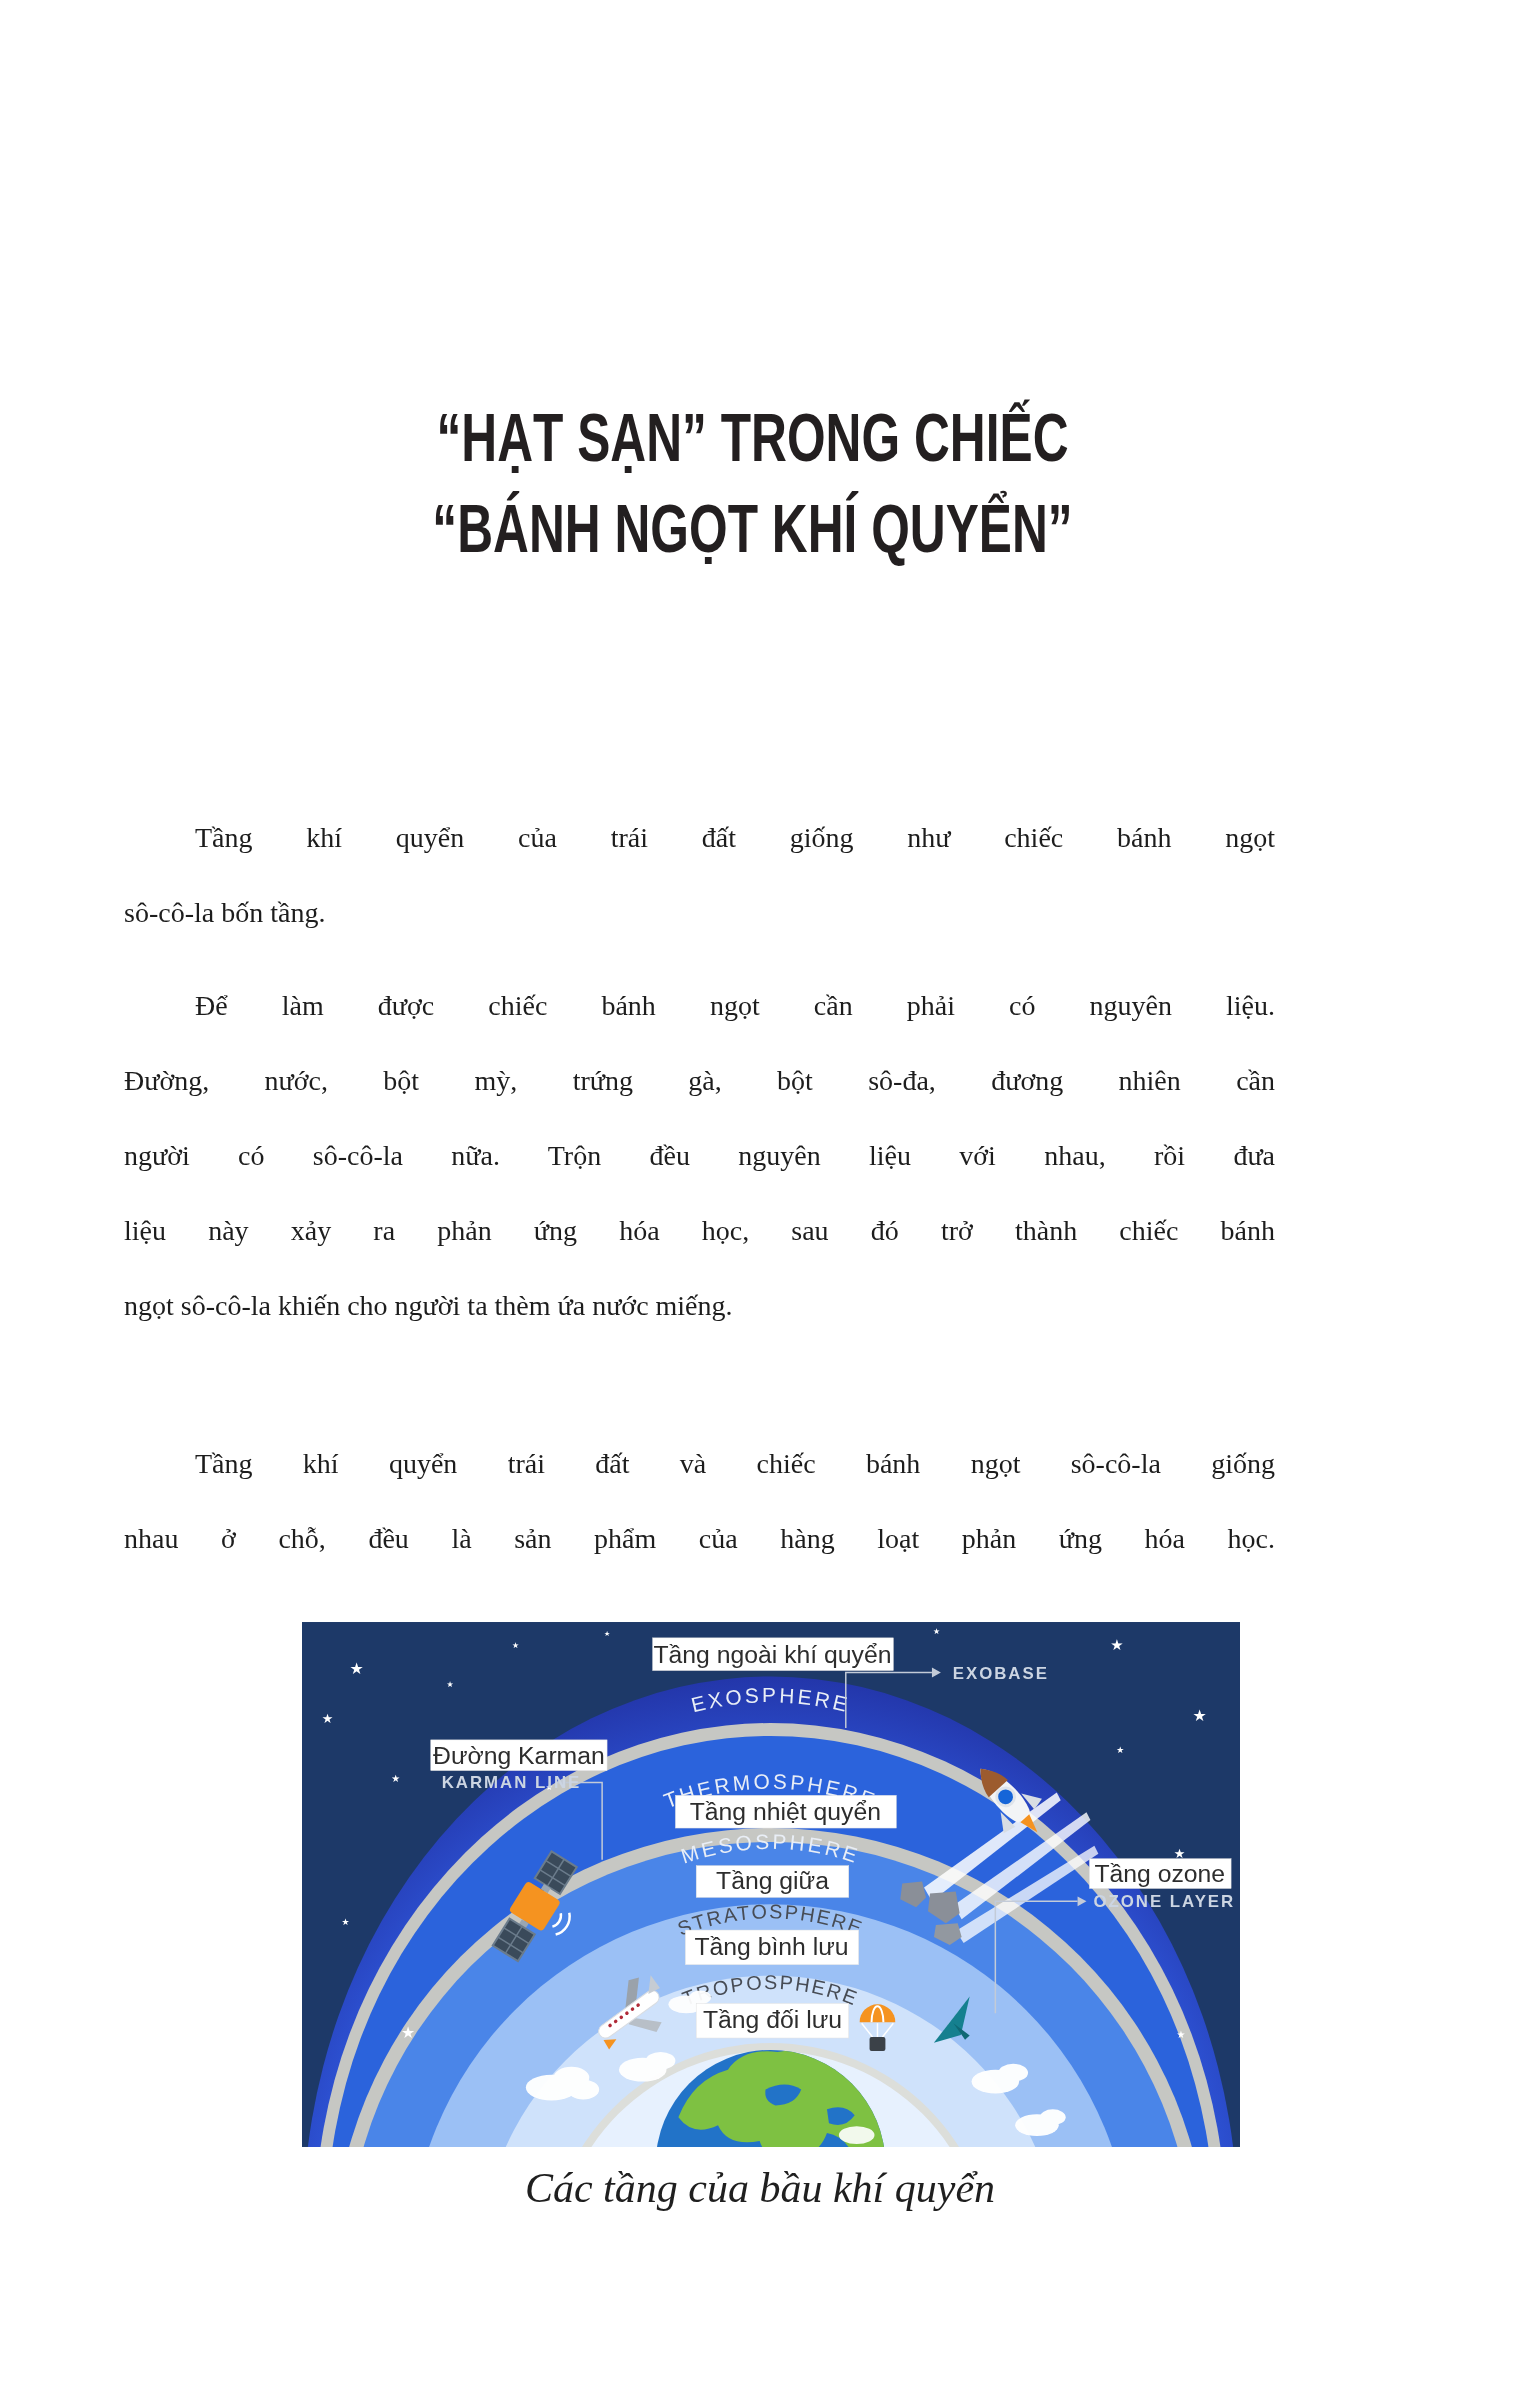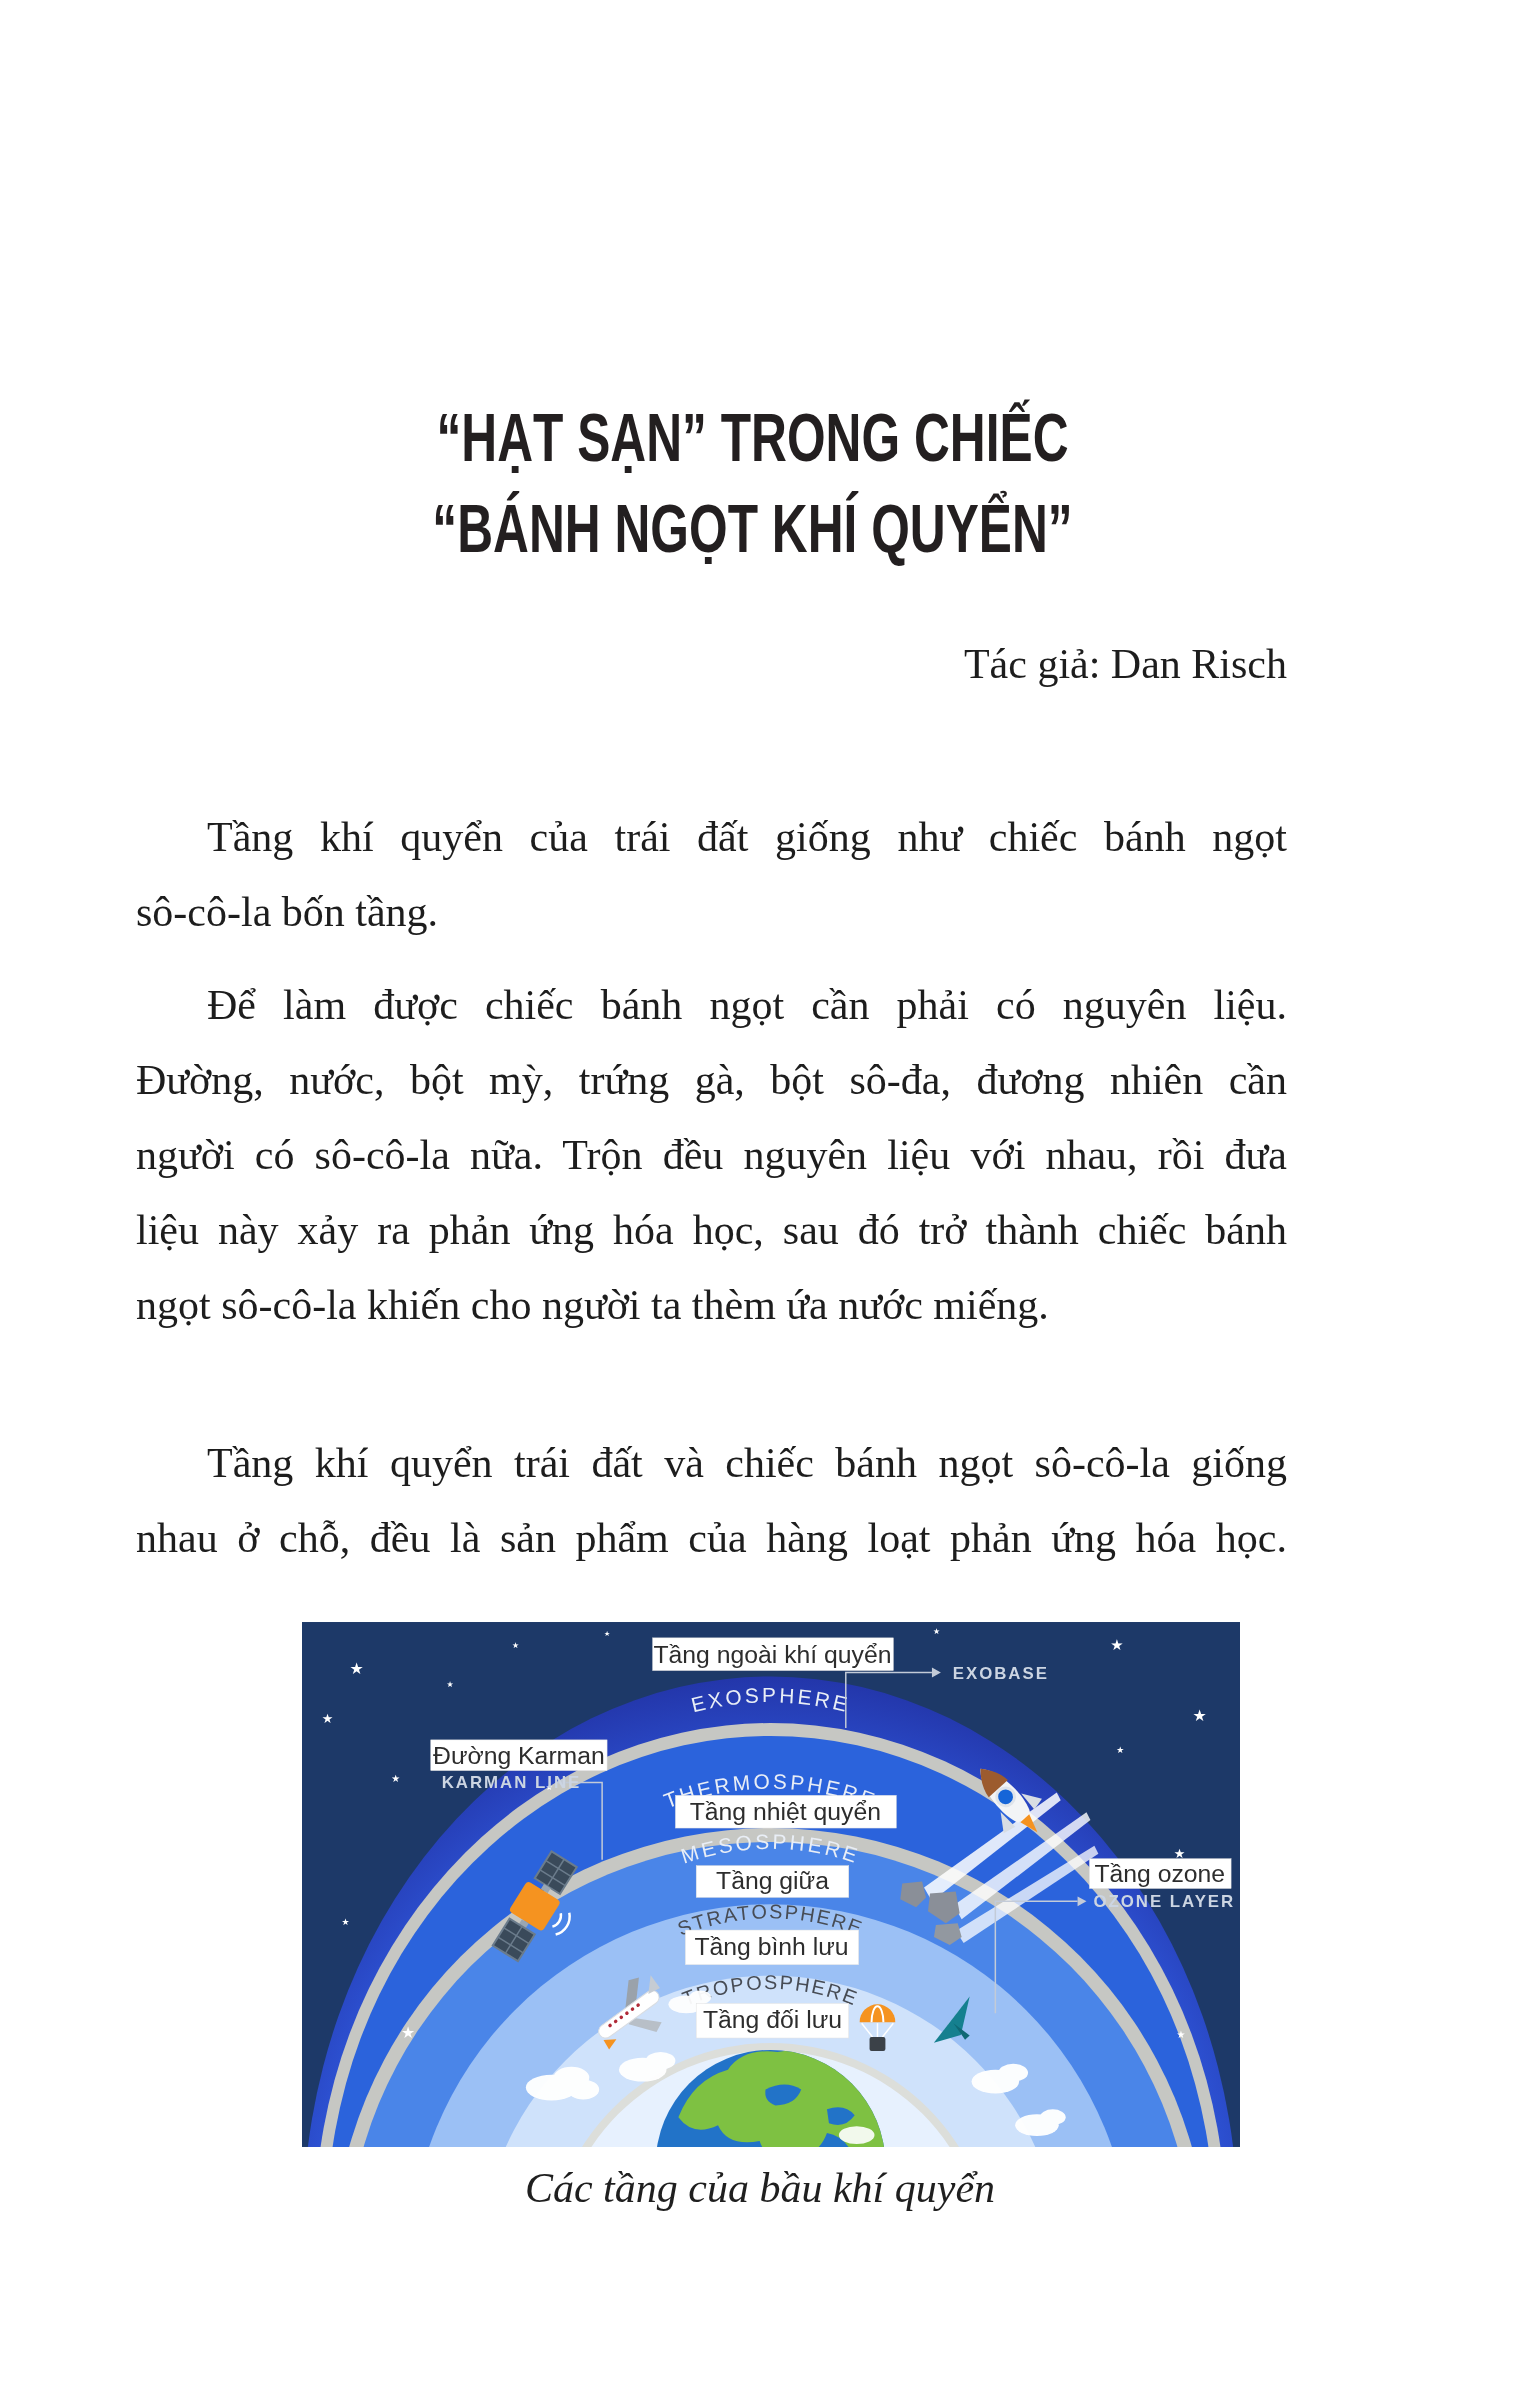--- a/index.html
+++ b/index.html
@@ -42,7 +42,6 @@
     <span class="tline">“BÁNH NGỌT KHÍ QUYỂN”</span>
   </div>
 
-  <div id="author">Tác giả: Dan Risch</div>
 
   <div class="para" id="p1">
     <div class="tl first">Tầng khí quyển của trái đất giống như chiếc bánh ngọt</div>

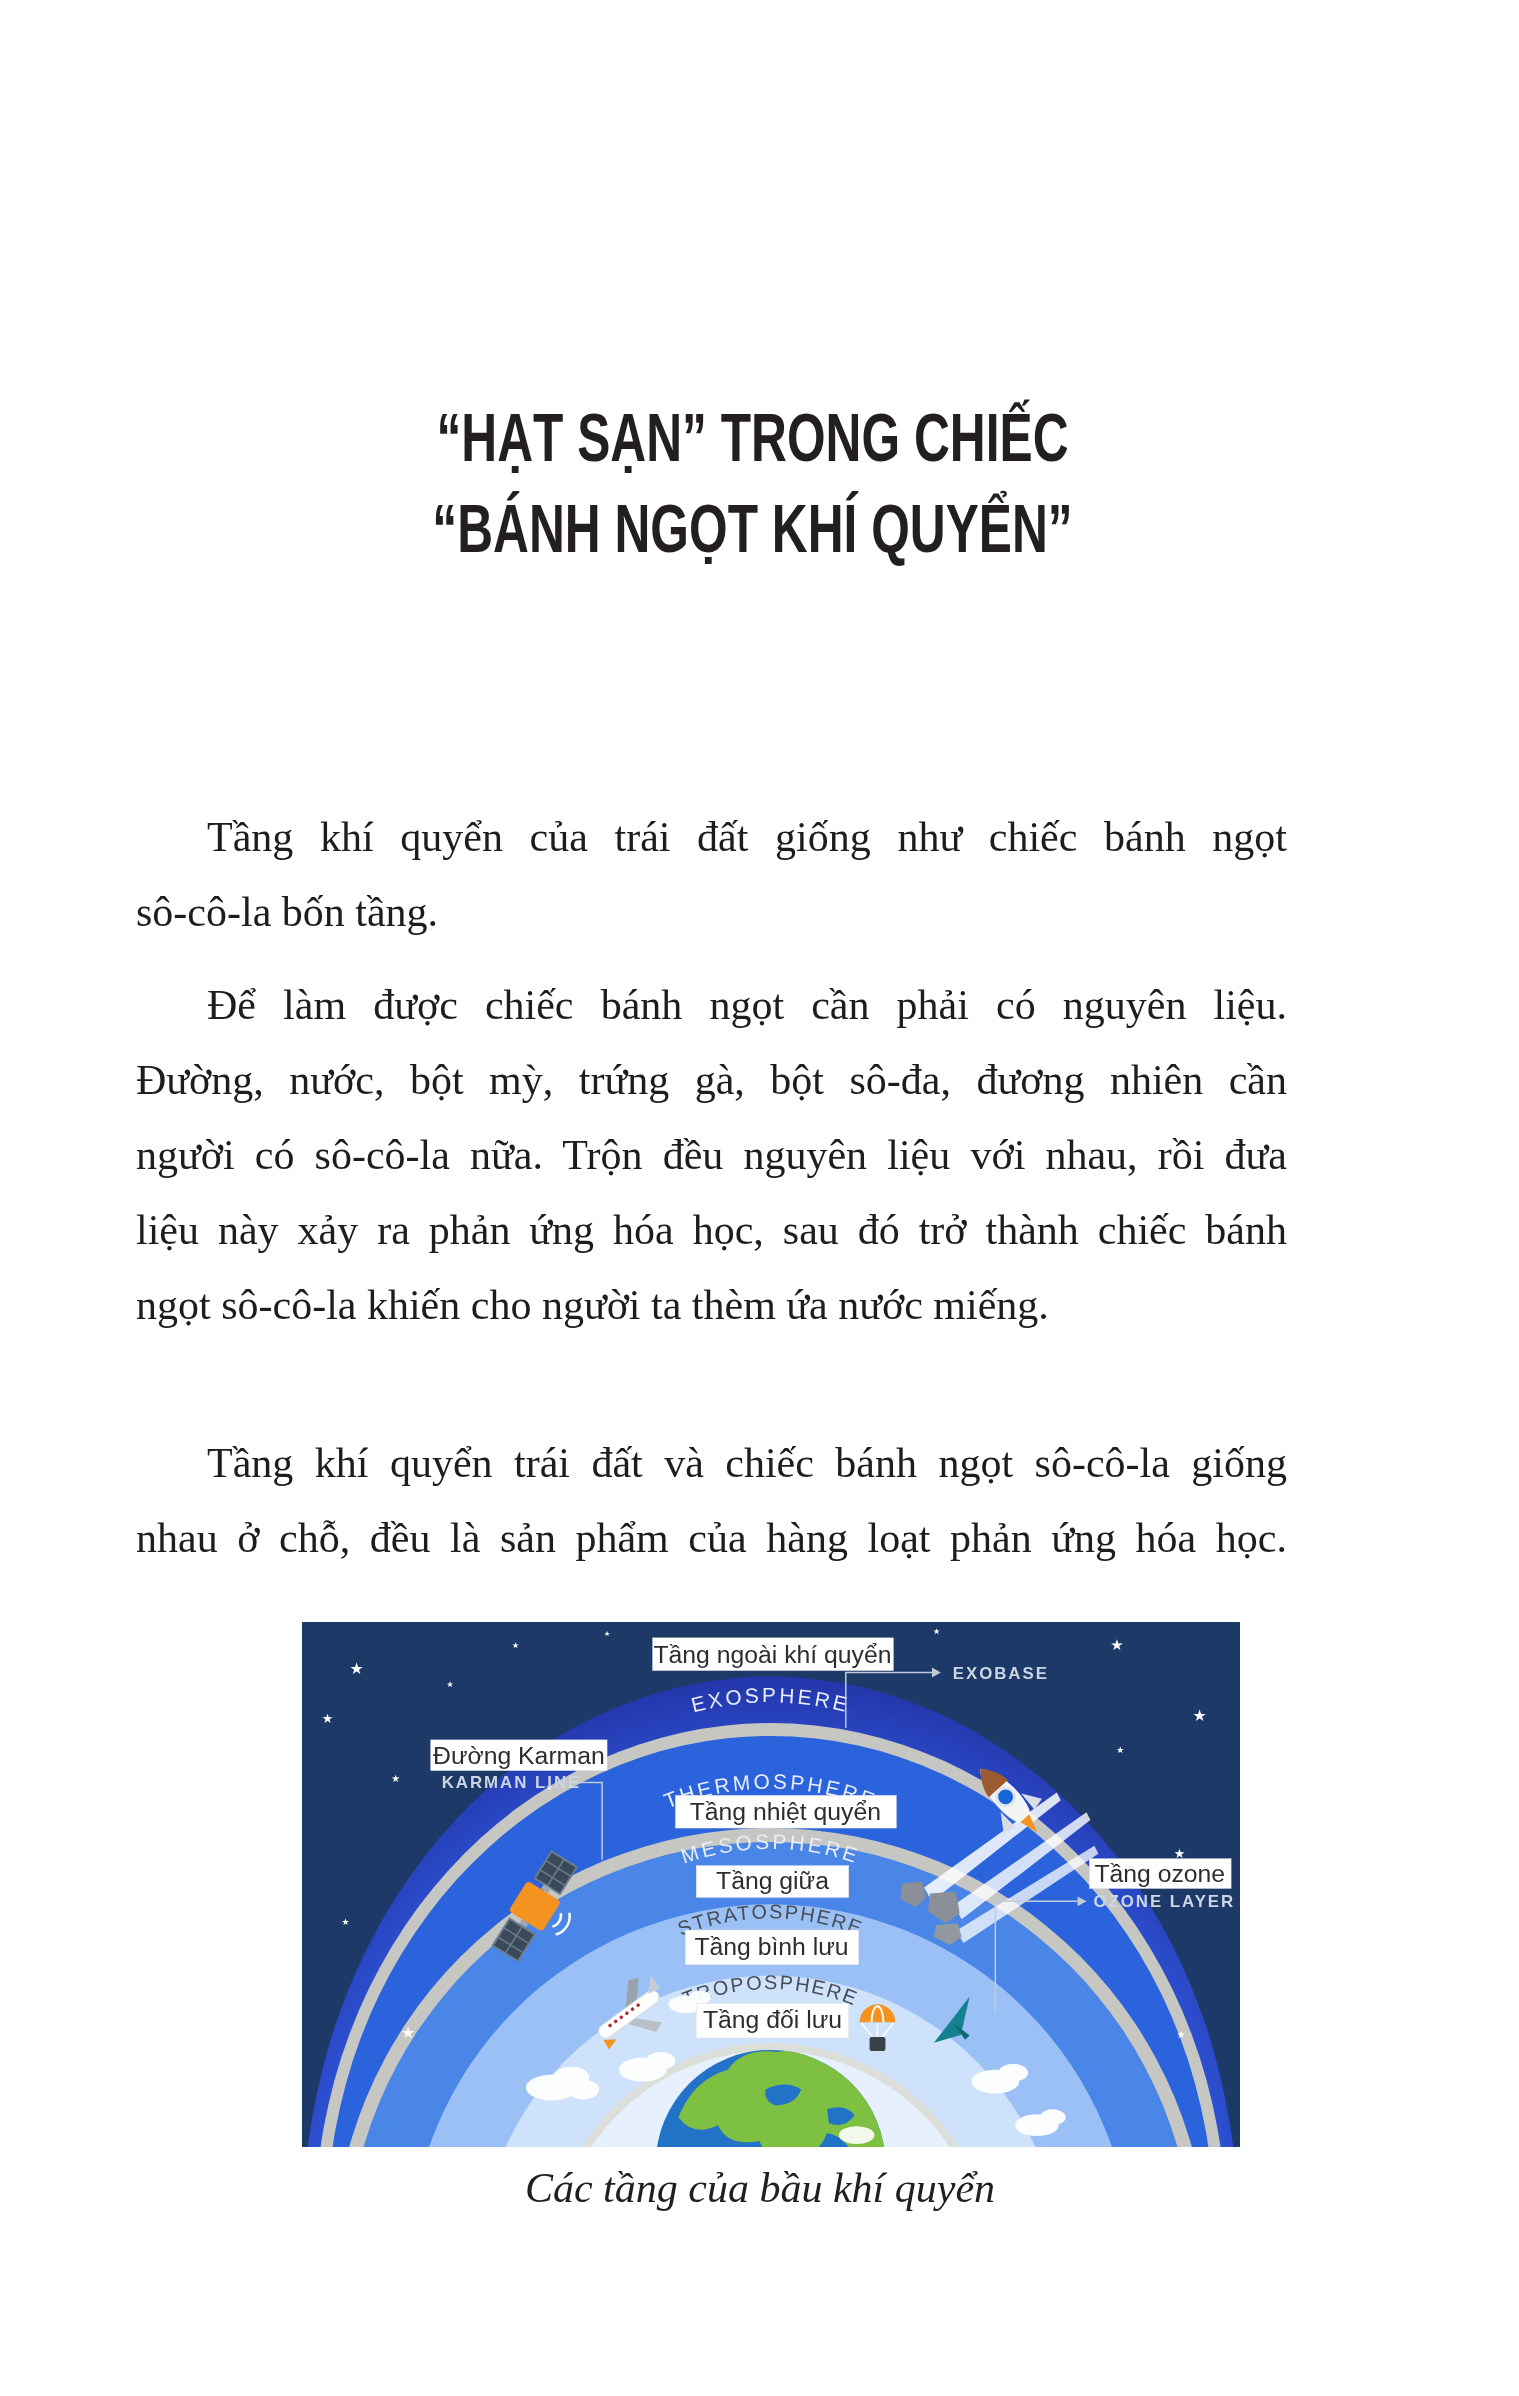--- a/index.html
+++ b/index.html
@@ -14,7 +14,7 @@
   #author{position:absolute;left:136px;top:640px;width:1151px;text-align:right;
           font-size:42px;line-height:48px;color:#1d1d1d;}
   
-  .para{position:absolute;left:136px;width:1151px;font-size:42px;line-height:75px;}
+  .para{position:absolute;left:124px;width:1151px;font-size:28px;line-height:75px;}
   .para .tl{text-align:justify;text-align-last:justify;text-justify:inter-word;white-space:normal;}
   .para .tl.first{text-indent:71px;}
   .para .tl.last{text-align-last:left;}

